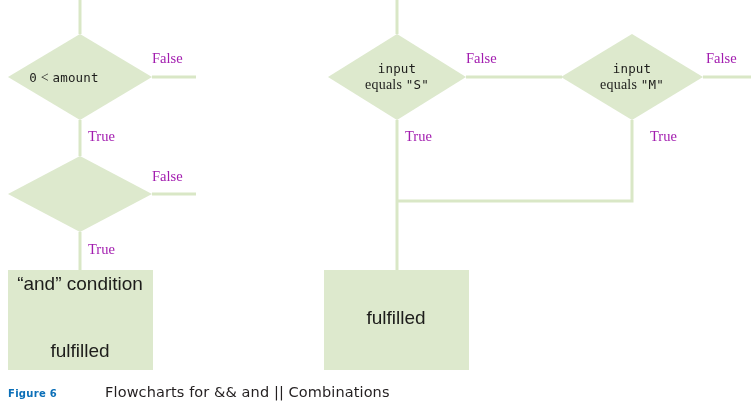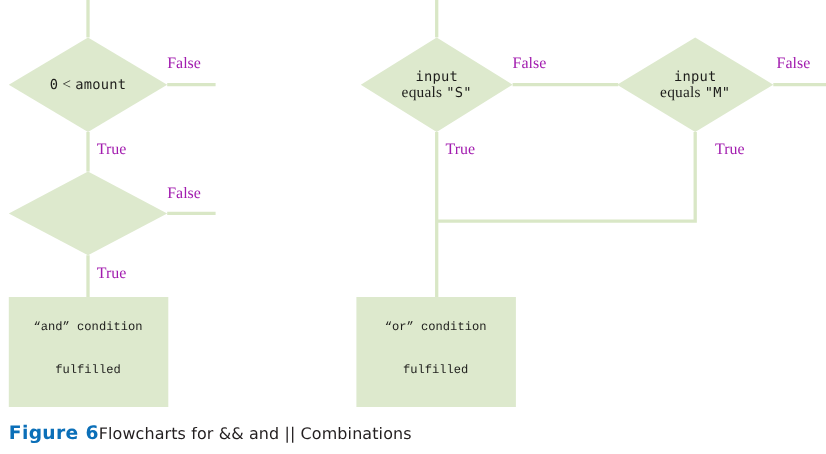--- a/index.html
+++ b/index.html
@@ -140,7 +140,7 @@
     <rect x="324" y="270" width="145" height="100" fill="#dde9cd"></rect>
   </svg>
 
-  <div class="lbl code-text" style="left:80px; top:78px;">0<span class="op"> &lt; </span>amount</div>
+  <div class="lbl code-text" style="left:64px; top:78px;">0<span class="op"> &lt; </span>amount</div>
 
   <div class="lbl branch-label" style="left:152px; top:50px;">False</div>
 

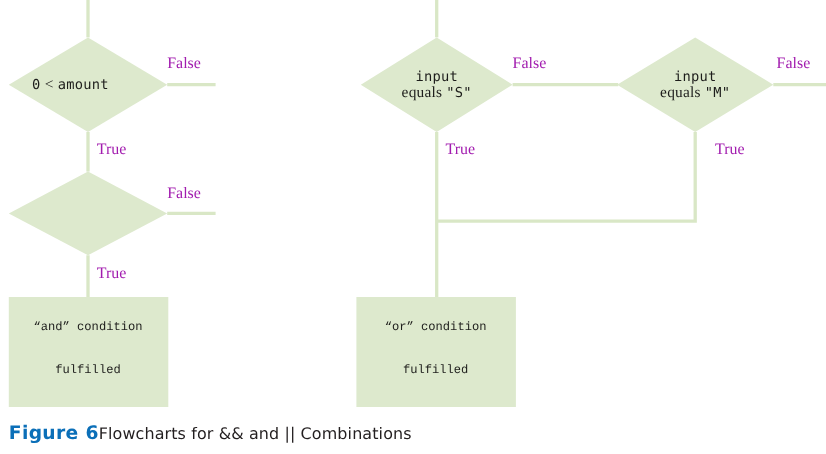--- a/index.html
+++ b/index.html
@@ -69,8 +69,8 @@
 
   
   .box-text {
-    font-family: Liberation Mono, monospace;
-    font-size: 11px;
+    font-family: Liberation Sans, sans-serif;
+    font-size: 19px;
     text-align: center;
     transform: translate(-50%, -50%);
     color: #1d1d1b;

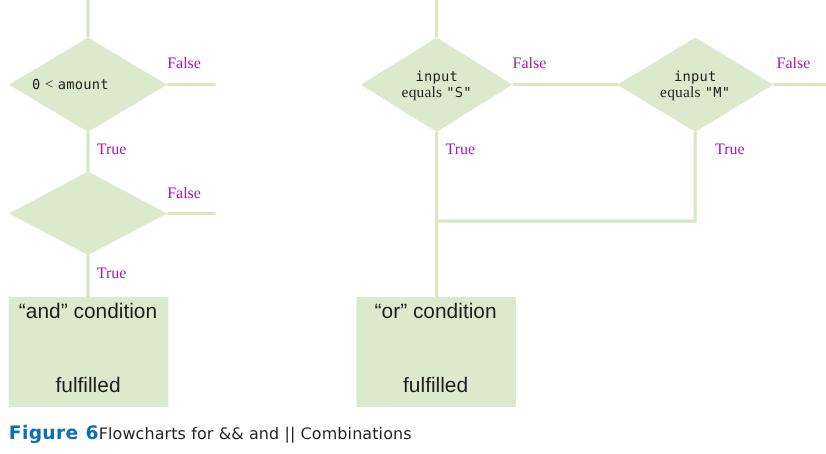--- a/index.html
+++ b/index.html
@@ -169,7 +169,6 @@
   <div class="lbl branch-label" style="left:650px; top:128px;">True</div>
 
   <div class="lbl box-text" style="left:396px; top:318px;">
-    <span>“or” condition</span>
     <span>fulfilled</span>
   </div>
 

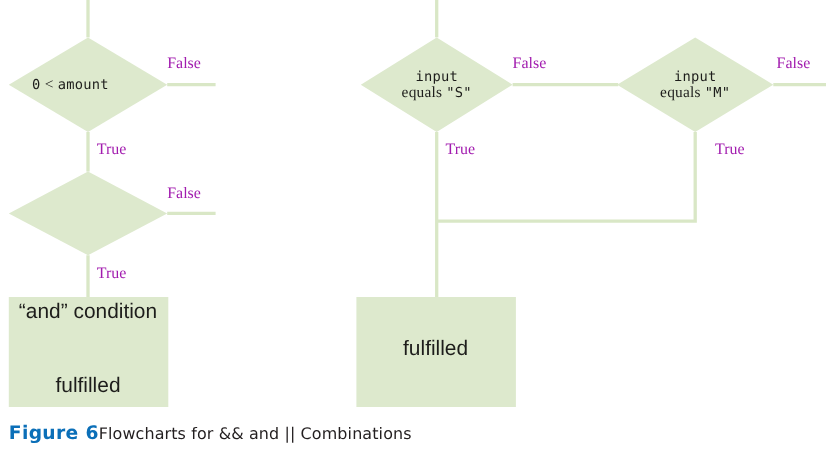--- a/index.html
+++ b/index.html
@@ -90,9 +90,10 @@
   }
   #caption-figure-number {
     font-weight: bold;
-    font-size: 17px;
+    font-size: 10px;
     color: #0b6fb8;
     letter-spacing: 0.3px;
+    margin-right: 26px;
   }
   #caption-title {
     font-size: 14.5px;

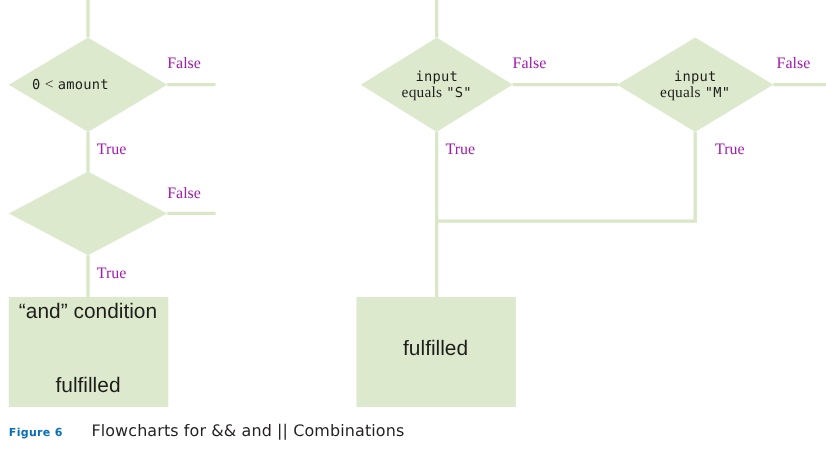--- a/index.html
+++ b/index.html
@@ -99,6 +99,7 @@
     font-size: 14.5px;
     color: #231f20;
     letter-spacing: 0.1px;
+    margin-left: 22px;
   }
 </style>
 </head>

